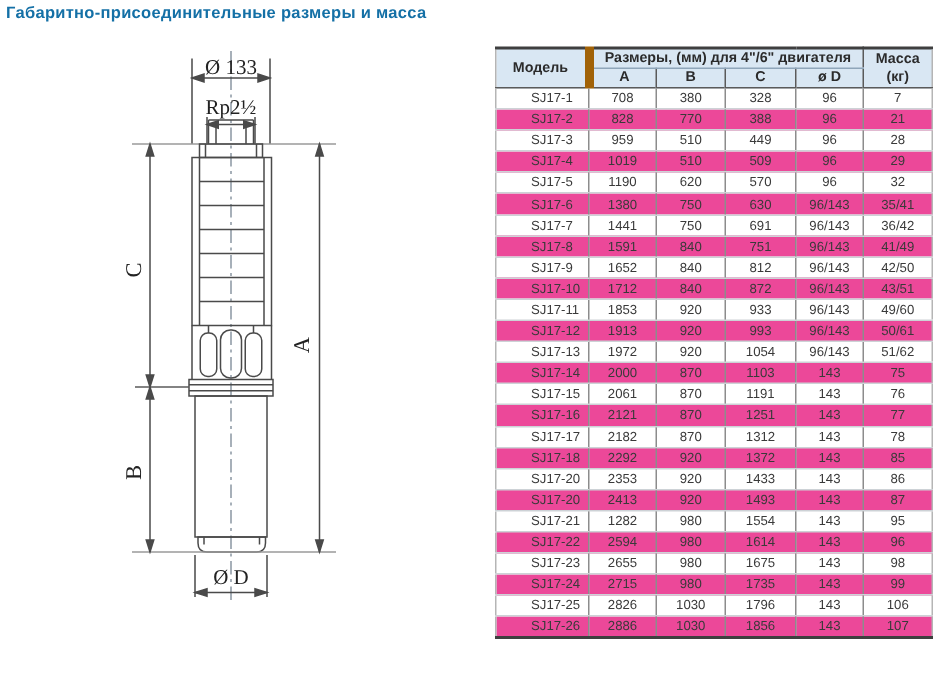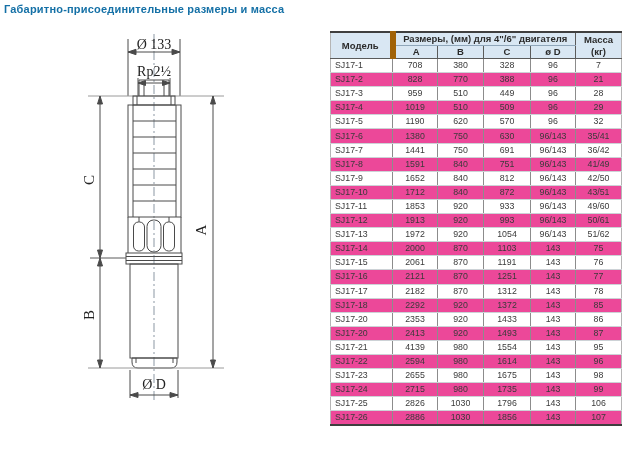--- a/index.html
+++ b/index.html
@@ -37,7 +37,7 @@
   tbody td{height:13.1px;text-align:center;border-right:1px solid #8c8c8c;
            border-bottom:1px solid #cdd2d6;padding:0;line-height:13px;font-size:8.8px;}
   tbody td:last-child{border-right:none;}
-  tbody td:first-child{text-align:left;padding-left:4px;}
+  tbody td:first-child{text-align:left;padding-left:23px;}
   tbody tr.alt{background:#ec4899;}
   .mass-line{display:block;}
 </style>

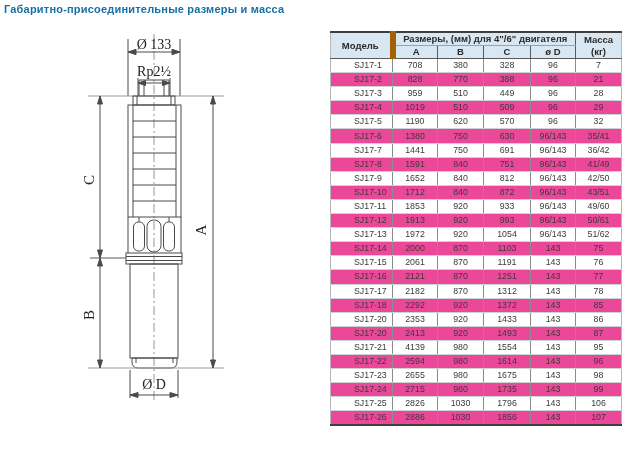--- a/index.html
+++ b/index.html
@@ -300,7 +300,7 @@
         </tr>
         <tr>
           <td>SJ17-21</td>
-          <td>4139</td>
+          <td>1282</td>
           <td>980</td>
           <td>1554</td>
           <td>143</td>

